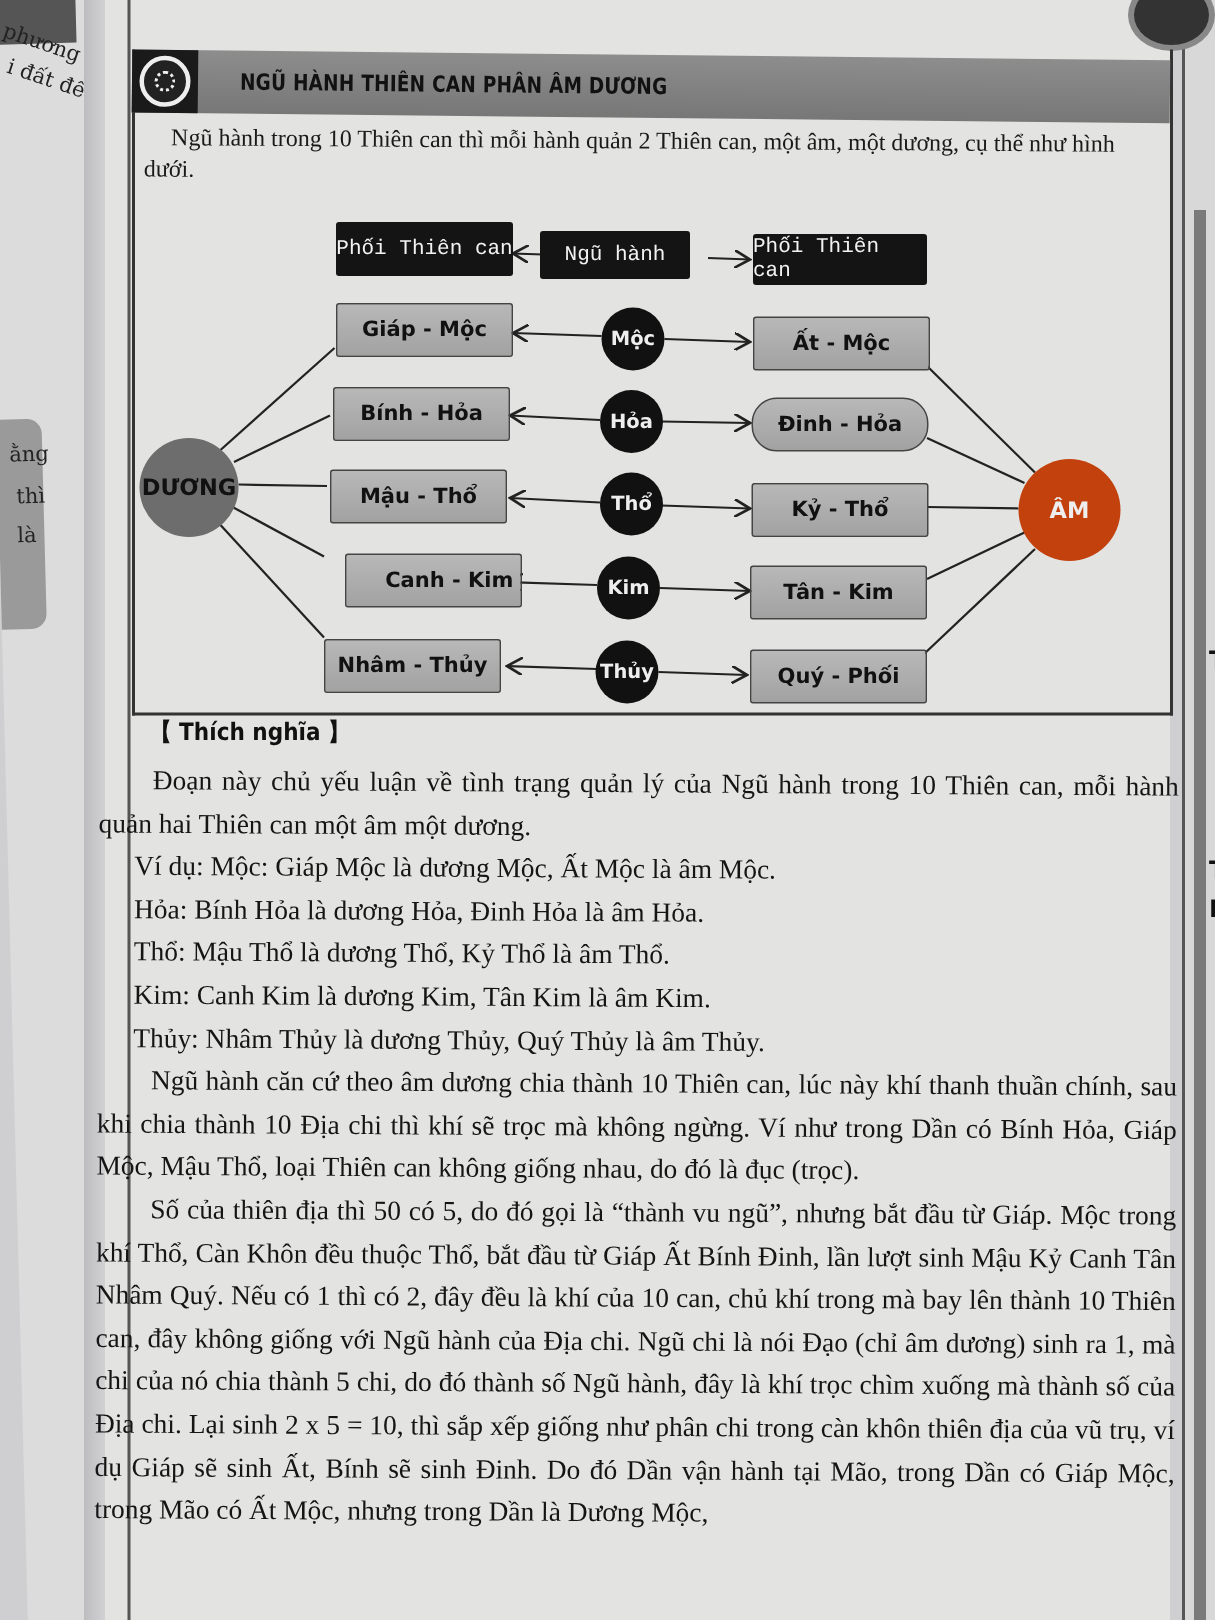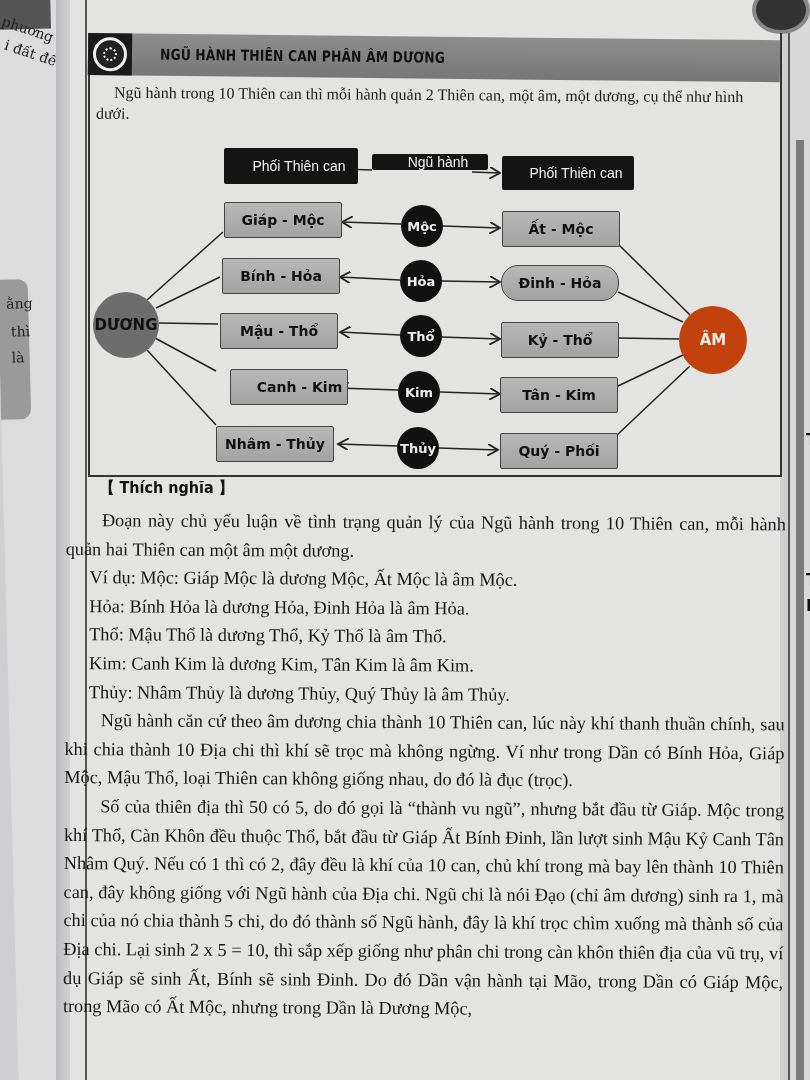--- a/index.html
+++ b/index.html
@@ -90,8 +90,8 @@
   .diagram * { pointer-events:auto; }
   .hdr-box {
     position:absolute; background:#141414; color:#f2f2f2;
-    font-family:Liberation Sans, sans-serif; font-size:14px;
-    display:flex; align-items:center; justify-content:center; border-radius:2px;padding-left:16px;
+    font-family:Liberation Mono, monospace; font-size:14px;
+    display:flex; align-items:center; justify-content:center; border-radius:2px;
   }
   .stem-box {
     position:absolute; width:118px; height:36px;

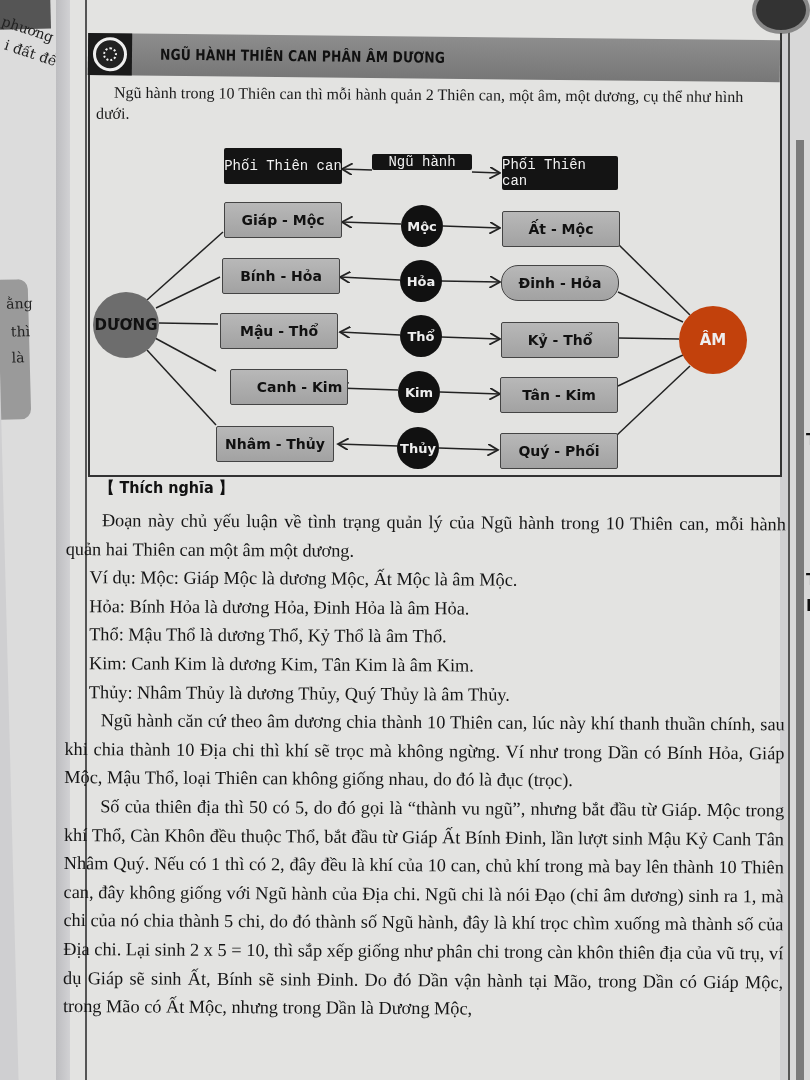--- a/index.html
+++ b/index.html
@@ -202,7 +202,7 @@
   </svg>
 
   <div class="hdr-box" style="left:224px;top:148px;width:118px;height:36px;">Phối Thiên can</div>
-  <div class="hdr-box" style="left:372px;top:154px;width:100px;height:16px;">Ngũ hành</div>
+  <div class="hdr-box" style="left:360px;top:154px;width:100px;height:32px;">Ngũ hành</div>
   <div class="hdr-box" style="left:502px;top:156px;width:116px;height:34px;">Phối Thiên can</div>
 
   <div class="yin-yang-node node-duong">DƯƠNG</div>

